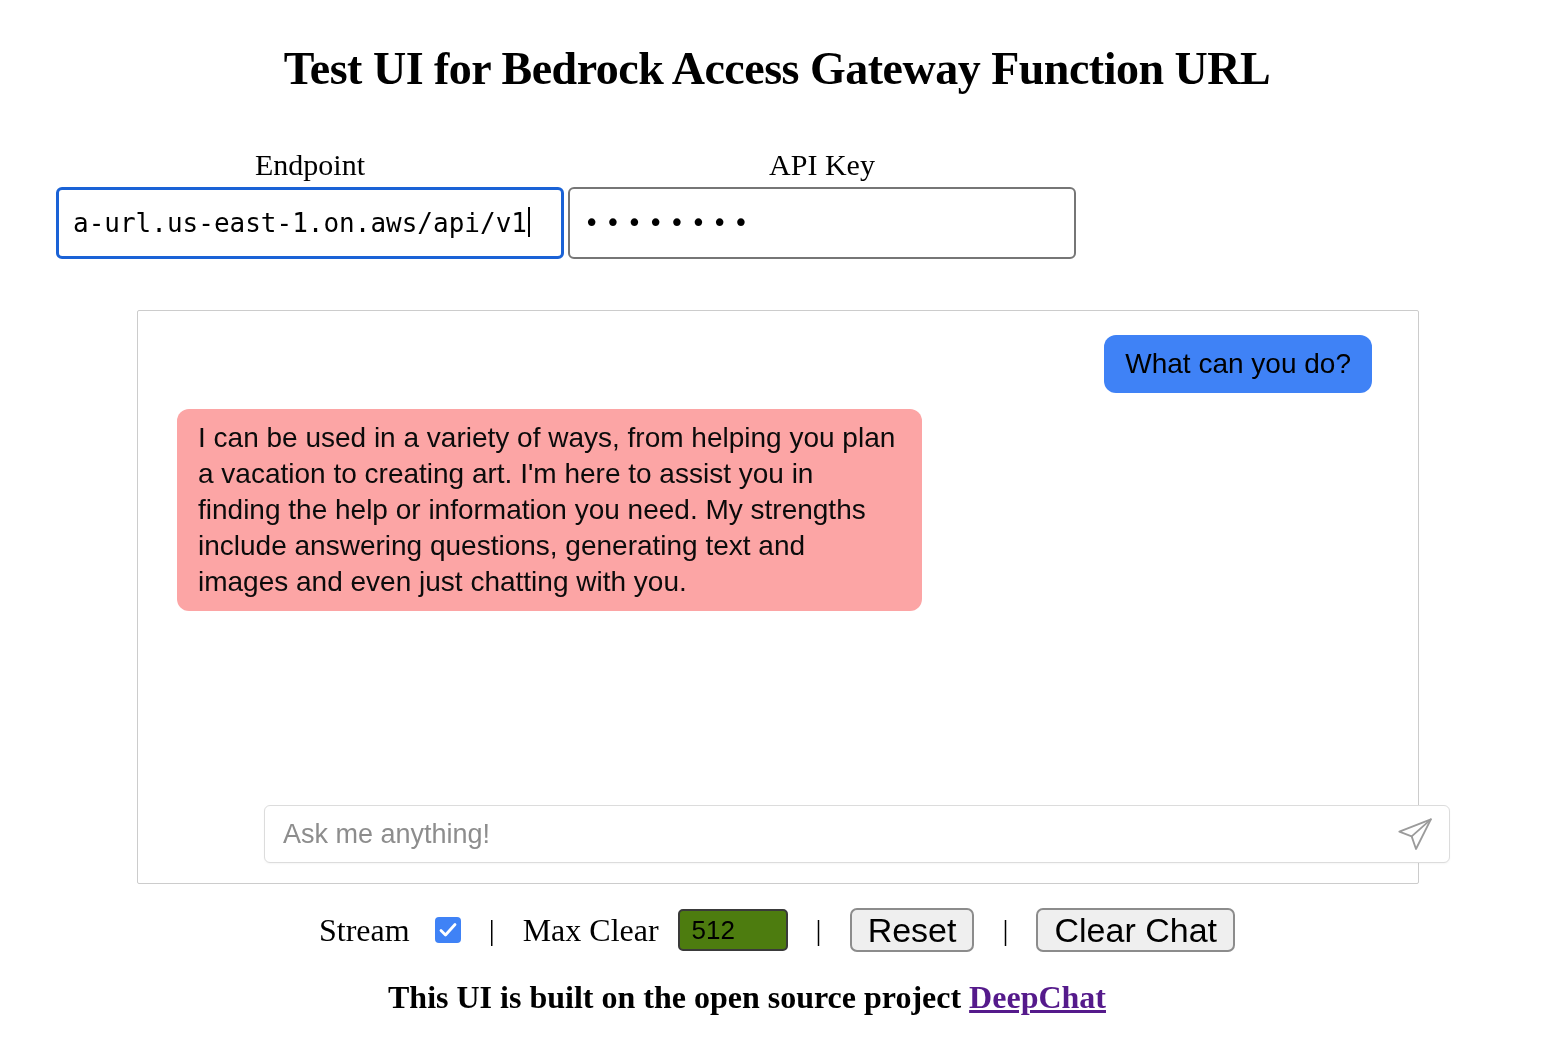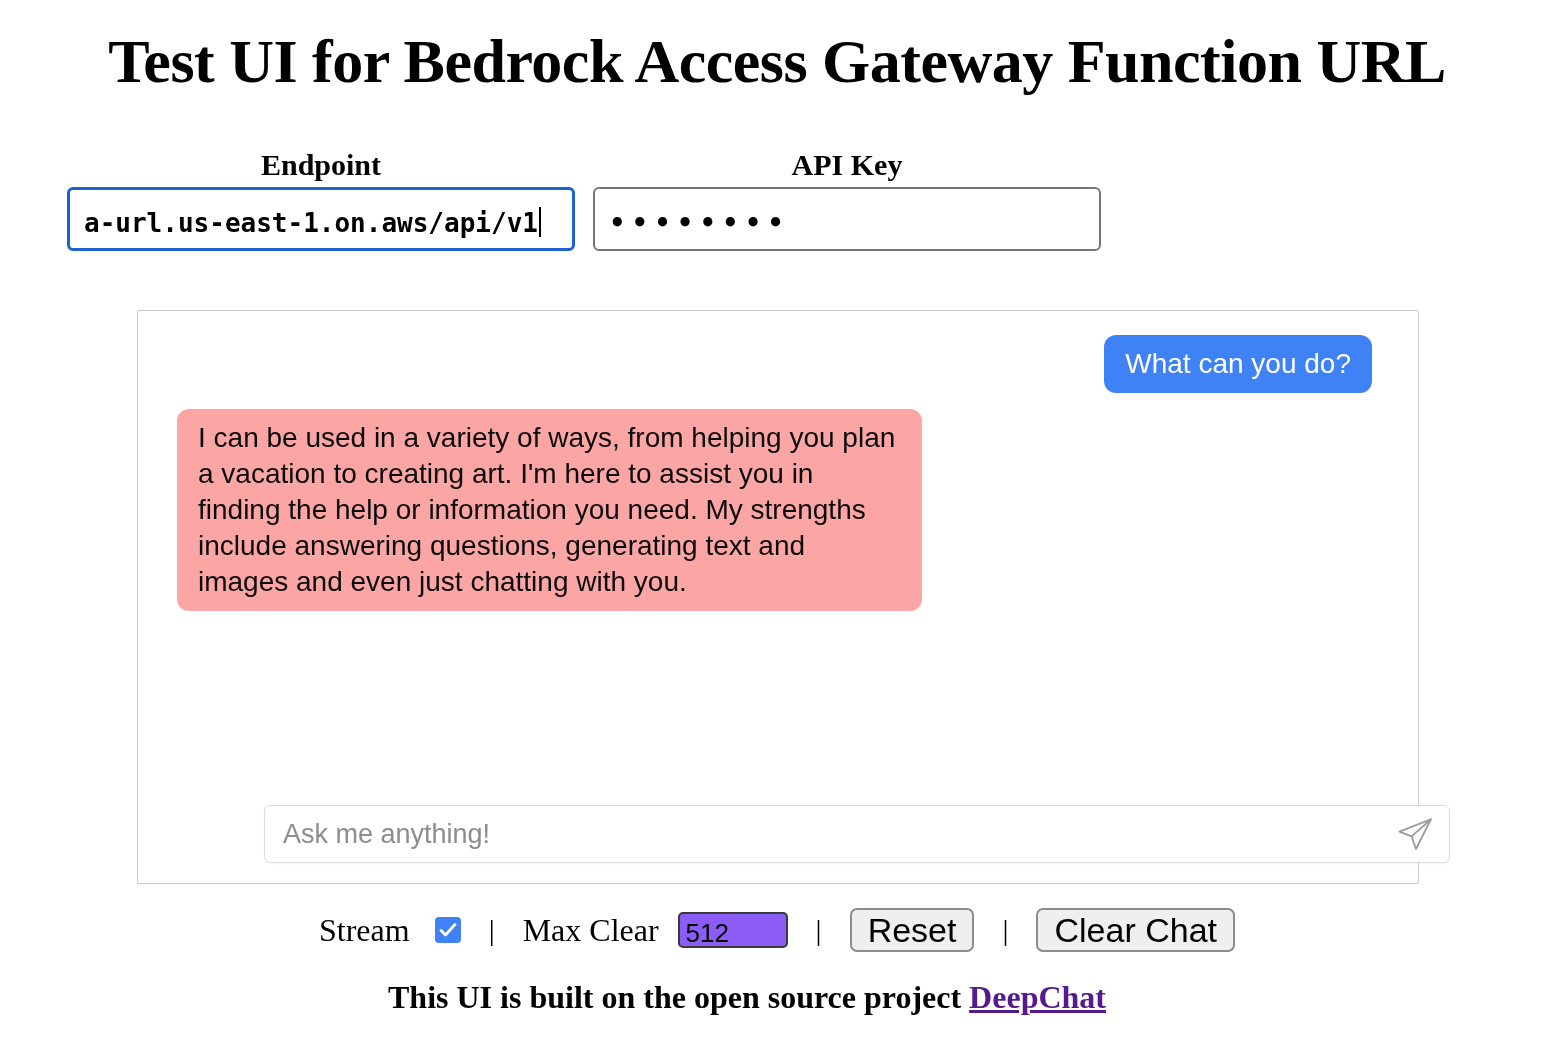--- a/index.html
+++ b/index.html
@@ -27,11 +27,11 @@
     text-align: center;
     font-family: "Liberation Serif", serif;
     font-weight: bold;
-    font-size: 62px;
+    font-size: 46px;
     line-height: 1;
     letter-spacing: -0.5px;
     margin: 0;
-    padding-top: 30px;
+    padding-top: 46px;
     color: #000;
   }
 

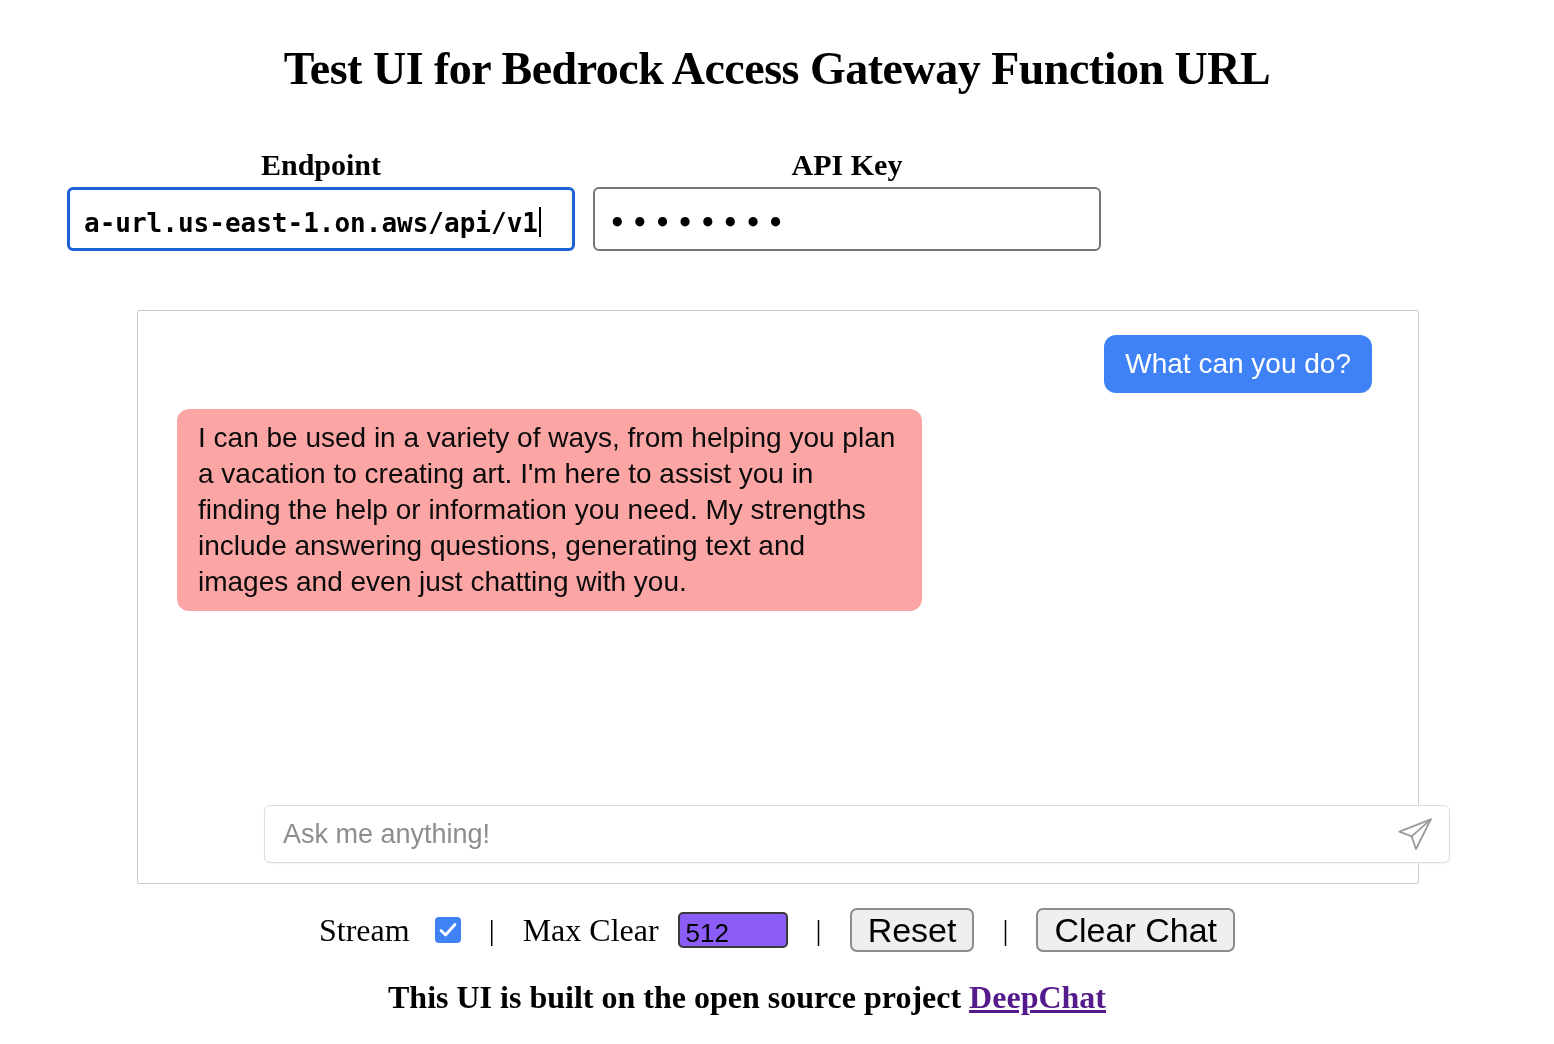--- a/index.html
+++ b/index.html
@@ -39,12 +39,11 @@
   .config-row {
     position: absolute;
     top: 148px;
-    left: 67px;
+    left: 56px;
     width: 1430px;
     display: flex;
-    gap: 18px;
+    gap: 4px;
     align-items: flex-start;
-    font-weight: bold;
   }
   .field {
     display: flex;

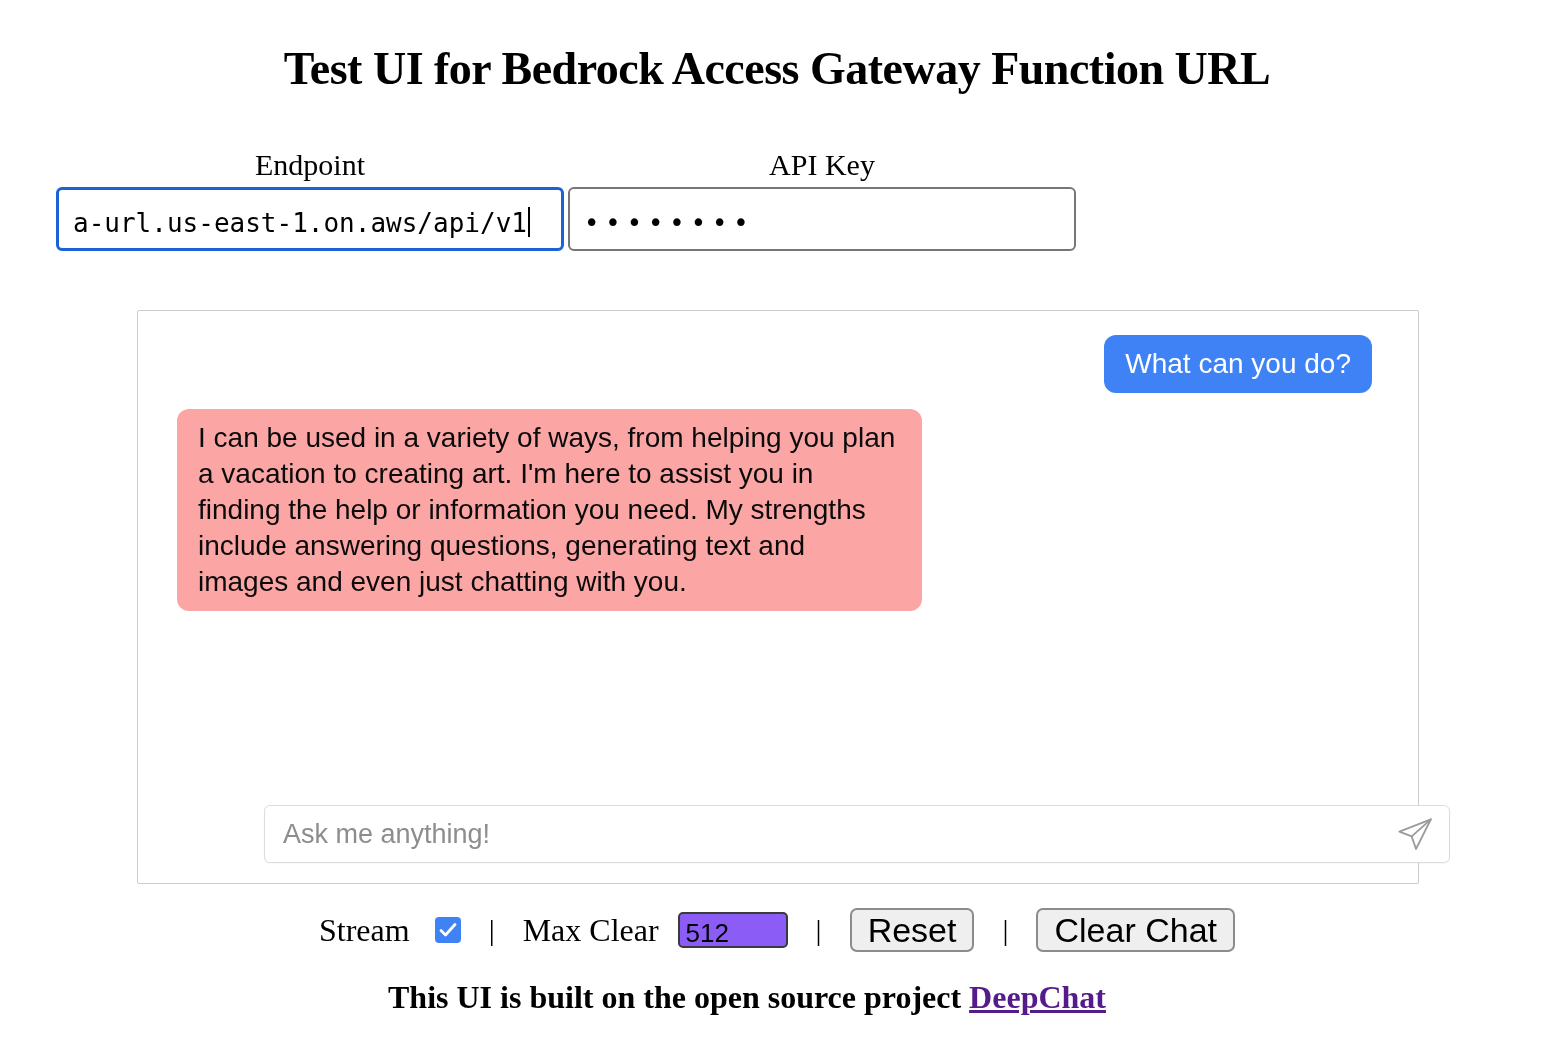--- a/index.html
+++ b/index.html
@@ -71,7 +71,7 @@
   .text-input {
     box-sizing: border-box;
     width: 100%;
-    height: 64px;
+    height: 72px;
     border: 2px solid #767676;
     border-radius: 6px;
     background: #fff;

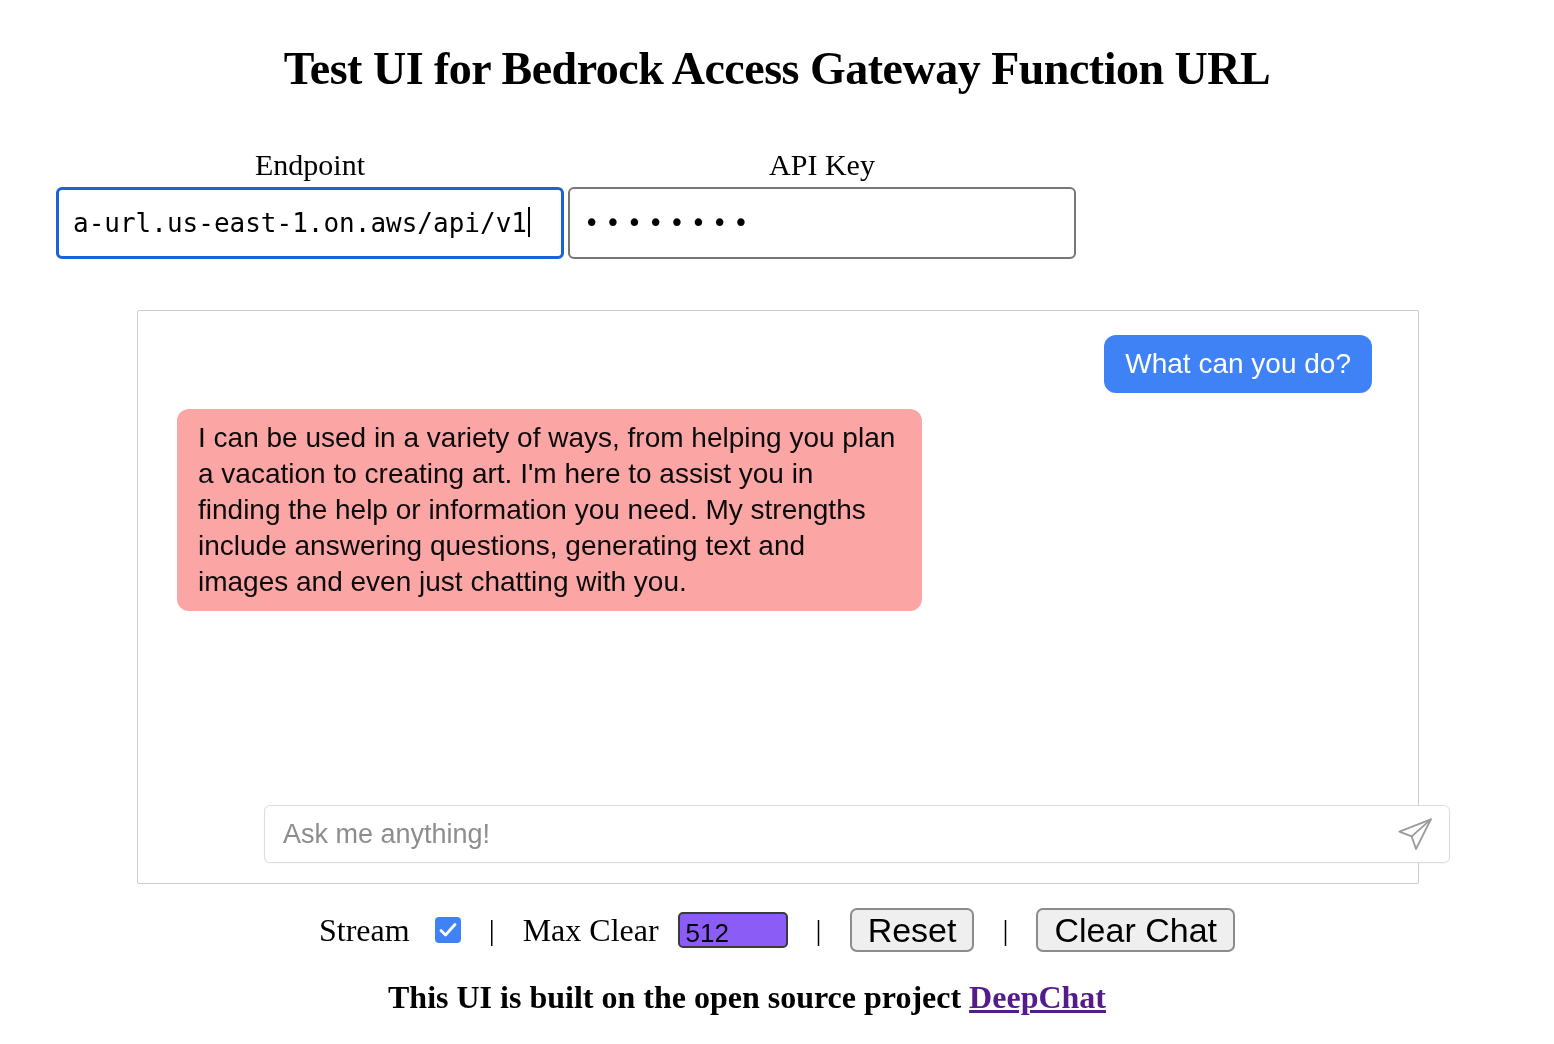--- a/index.html
+++ b/index.html
@@ -139,7 +139,7 @@
   }
   .bubble.user {
     background: #3f82f6;
-    color: #ffffff;
+    color: #000000;
     margin-right: 24px;
     margin-left: 27px;
   }

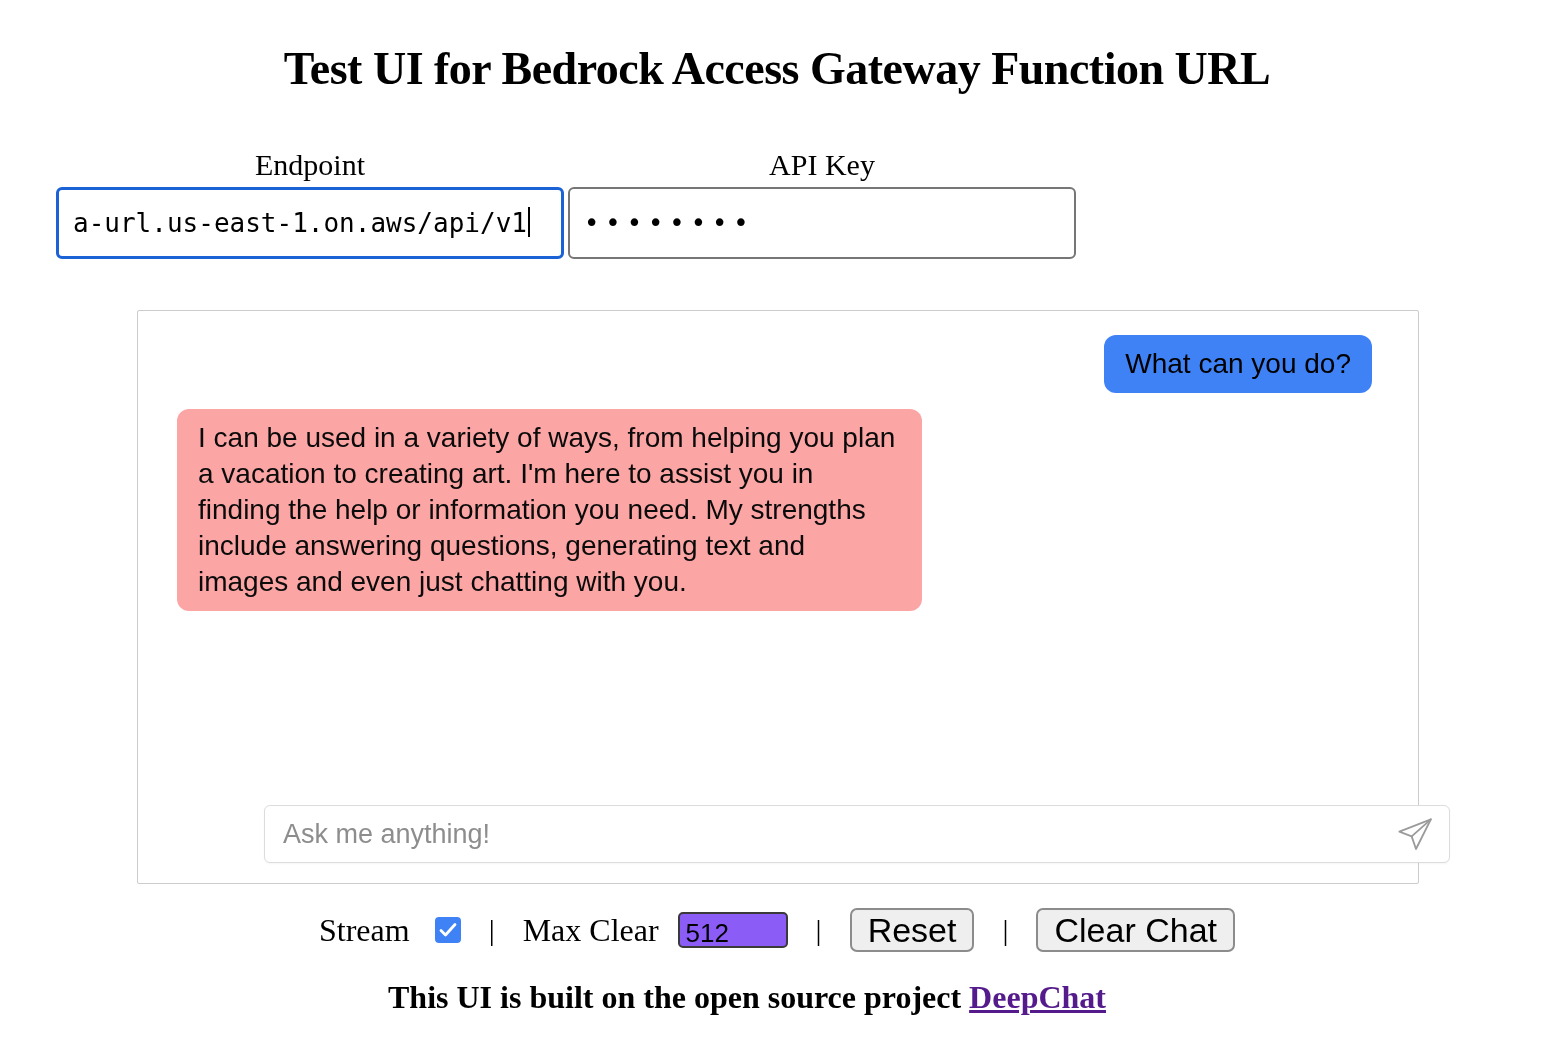--- a/index.html
+++ b/index.html
@@ -214,14 +214,14 @@
   .tokens-input {
     box-sizing: border-box;
     width: 110px;
-    height: 36px;
+    height: 42px;
     border: 2px solid #3a3a3a;
     border-radius: 5px;
-    background: #8b5cf6;
+    background: #4d7c0f;
     font-family: "Liberation Sans", sans-serif;
     font-size: 26px;
     line-height: 38px;
-    padding: 0 6px;
+    padding: 0 12px;
     margin-left: 7px;
     color: #000;
   }

